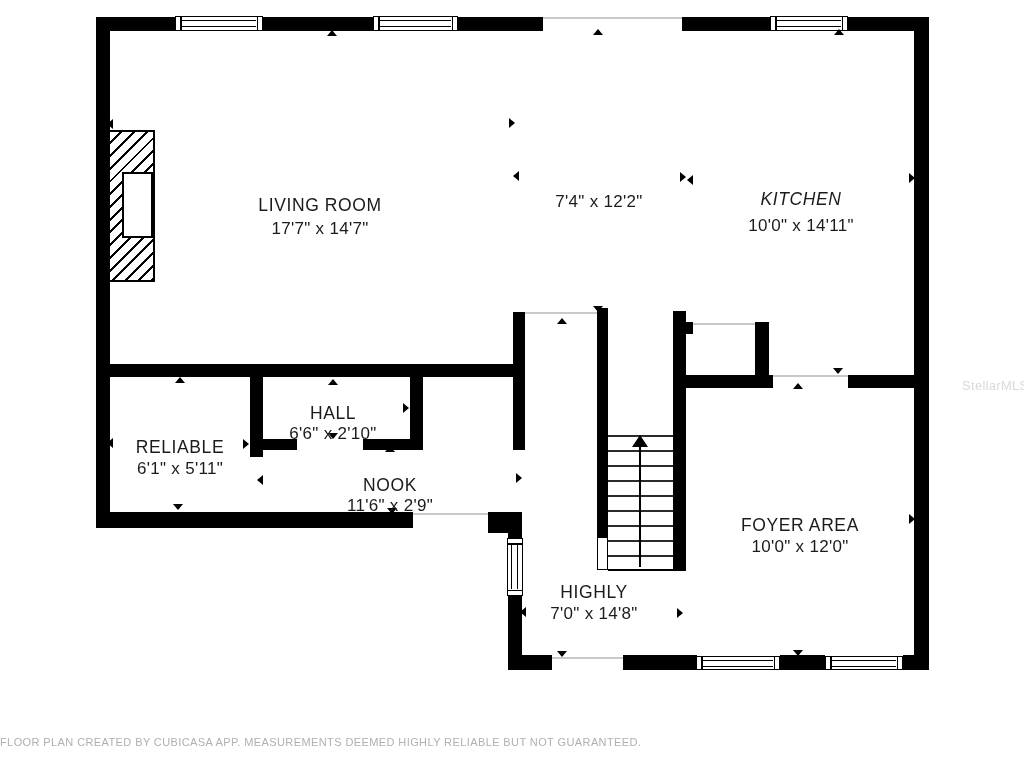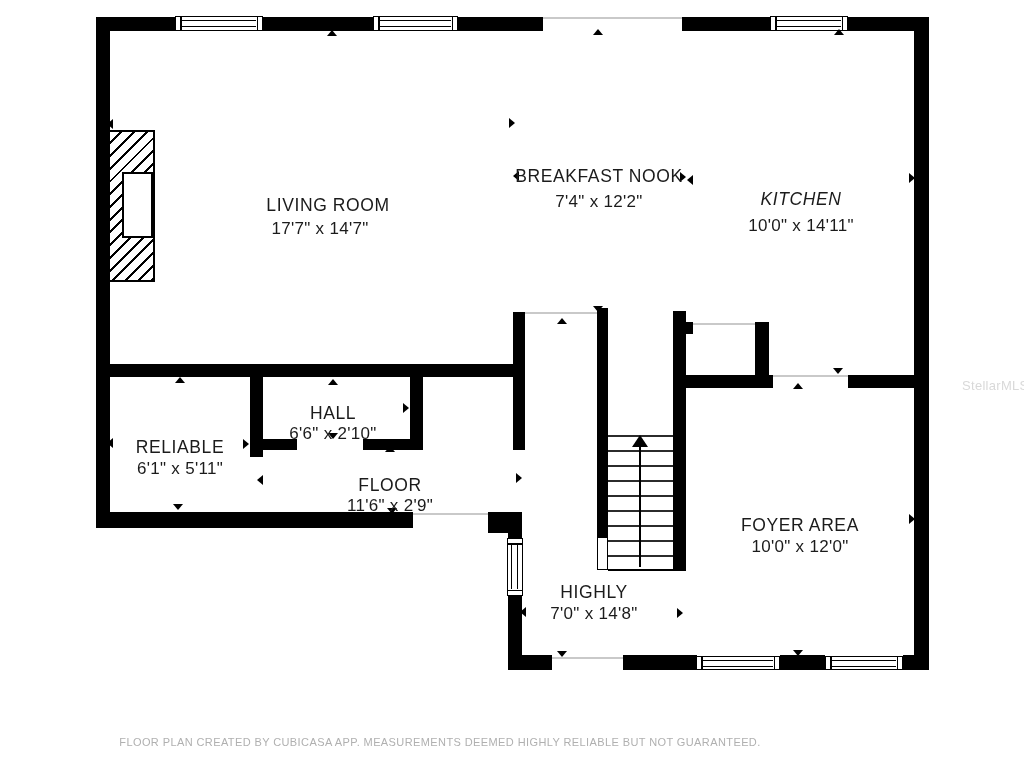--- a/index.html
+++ b/index.html
@@ -148,7 +148,6 @@
     <div class="firebox" style="left: 122px; top: 172px; width: 31px; height: 66px;"></div>
     <div class="room-name" style="left: 320px; top: 205px; margin-left: 8px;">LIVING ROOM</div>
     <div class="room-dims" style="left: 320px; top: 229px;">17'7" x 14'7"</div>
-    <div class="room-name" style="left: 599px; top: 176px;">BREAKFAST NOOK</div>
     <div class="room-dims" style="left: 599px; top: 202px;">7'4" x 12'2"</div>
     <div class="room-name" style="left: 801px; top: 199px; font-style: italic;">KITCHEN</div>
     <div class="room-dims" style="left: 801px; top: 226px;">10'0" x 14'11"</div>

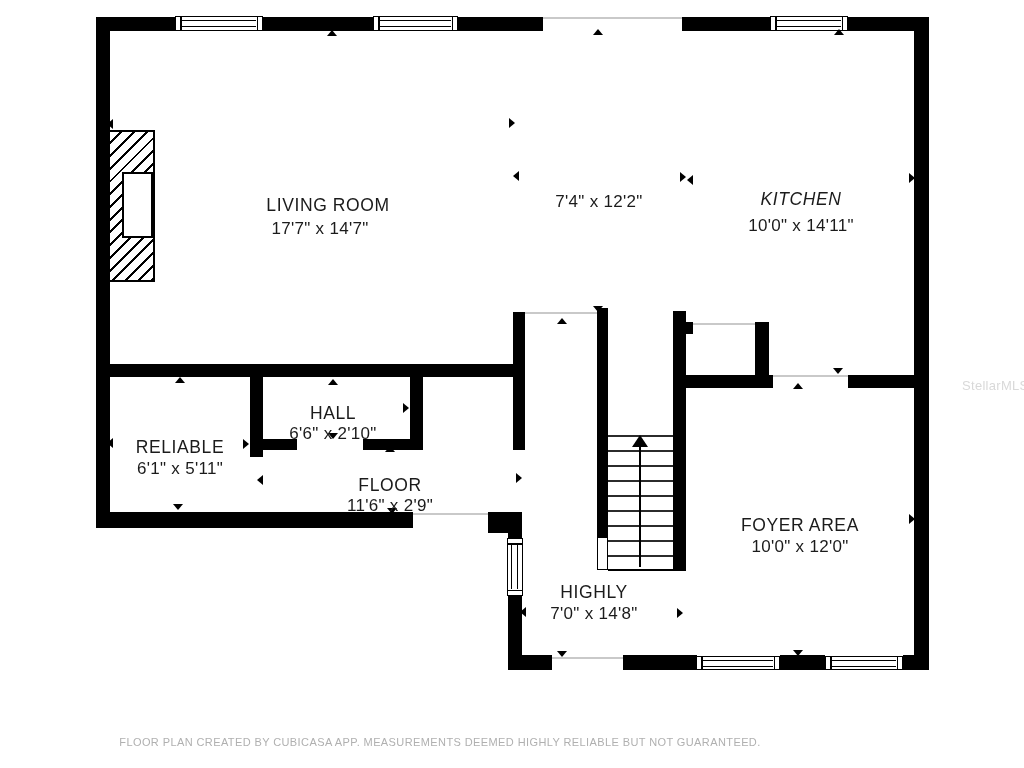--- a/index.html
+++ b/index.html
@@ -146,7 +146,7 @@
     <div class="marker" style="left: 632px; top: 435px; border-left: 8px solid transparent; border-right: 8px solid transparent; border-bottom: 12px solid rgb(0, 0, 0);"></div>
     <div class="fireplace" style="left: 108px; top: 130px; width: 47px; height: 152px;"></div>
     <div class="firebox" style="left: 122px; top: 172px; width: 31px; height: 66px;"></div>
-    <div class="room-name" style="left: 320px; top: 205px; margin-left: 8px;">LIVING ROOM</div>
+    <div class="room-name" style="left: 320px; top: 205px;">LIVING ROOM</div>
     <div class="room-dims" style="left: 320px; top: 229px;">17'7" x 14'7"</div>
     <div class="room-dims" style="left: 599px; top: 202px;">7'4" x 12'2"</div>
     <div class="room-name" style="left: 801px; top: 199px; font-style: italic;">KITCHEN</div>

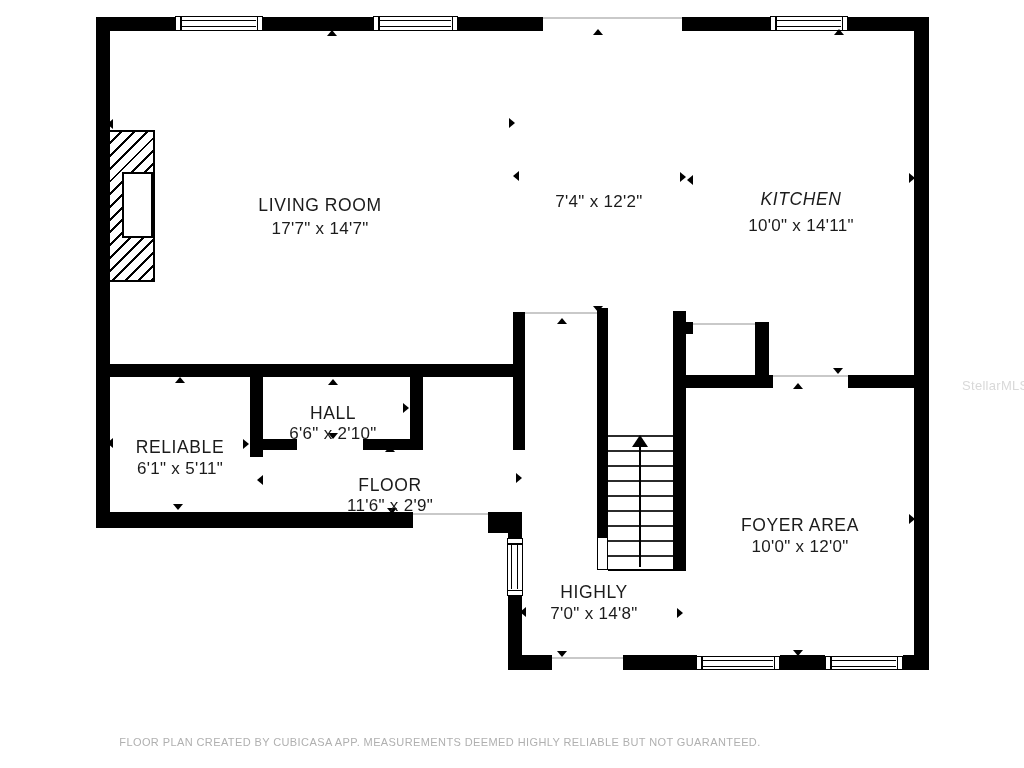--- a/index.html
+++ b/index.html
@@ -155,7 +155,7 @@
     <div class="room-dims" style="left: 180px; top: 469px;">6'1" x 5'11"</div>
     <div class="room-name" style="left: 333px; top: 413px;">HALL</div>
     <div class="room-dims" style="left: 333px; top: 434px;">6'6" x 2'10"</div>
-    <div class="room-name" style="left: 390px; top: 485px;">FLOOR</div>
+    <div class="room-name" style="left: 390px; top: 485px;">NOOK</div>
     <div class="room-dims" style="left: 390px; top: 506px;">11'6" x 2'9"</div>
     <div class="room-name" style="left: 594px; top: 592px;">HIGHLY</div>
     <div class="room-dims" style="left: 594px; top: 614px;">7'0" x 14'8"</div>

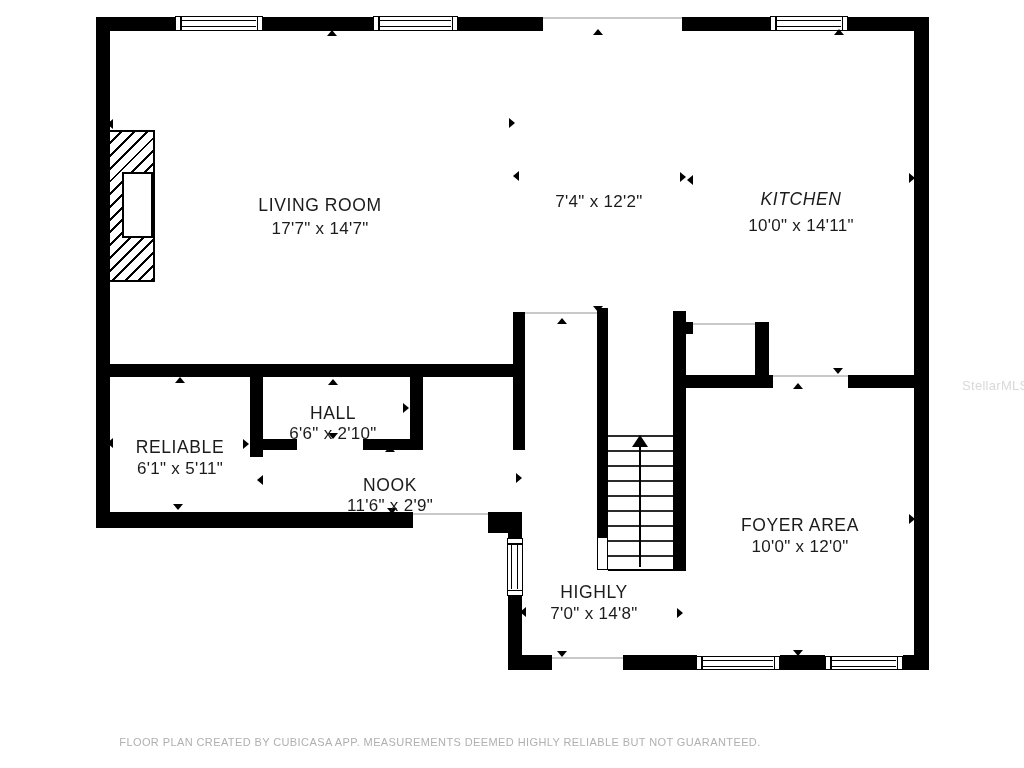--- a/index.html
+++ b/index.html
@@ -25,7 +25,7 @@
              white-space:nowrap;transform:translate(-50%,-50%);}
   .room-dims{position:absolute;font-size:17px;letter-spacing:0.3px;color:#1b1b1b;
              white-space:nowrap;transform:translate(-50%,-50%);}
-  .footer{position:absolute;left:0;top:736px;width:880px;text-align:center;
+  .footer{position:absolute;left:0;top:736px;width:880px;
           font-size:11px;letter-spacing:0.4px;color:#b0b0b0;}
   .watermark{position:absolute;left:962px;top:378px;font-size:13px;color:#d9d9d9;
              letter-spacing:0.3px;}

